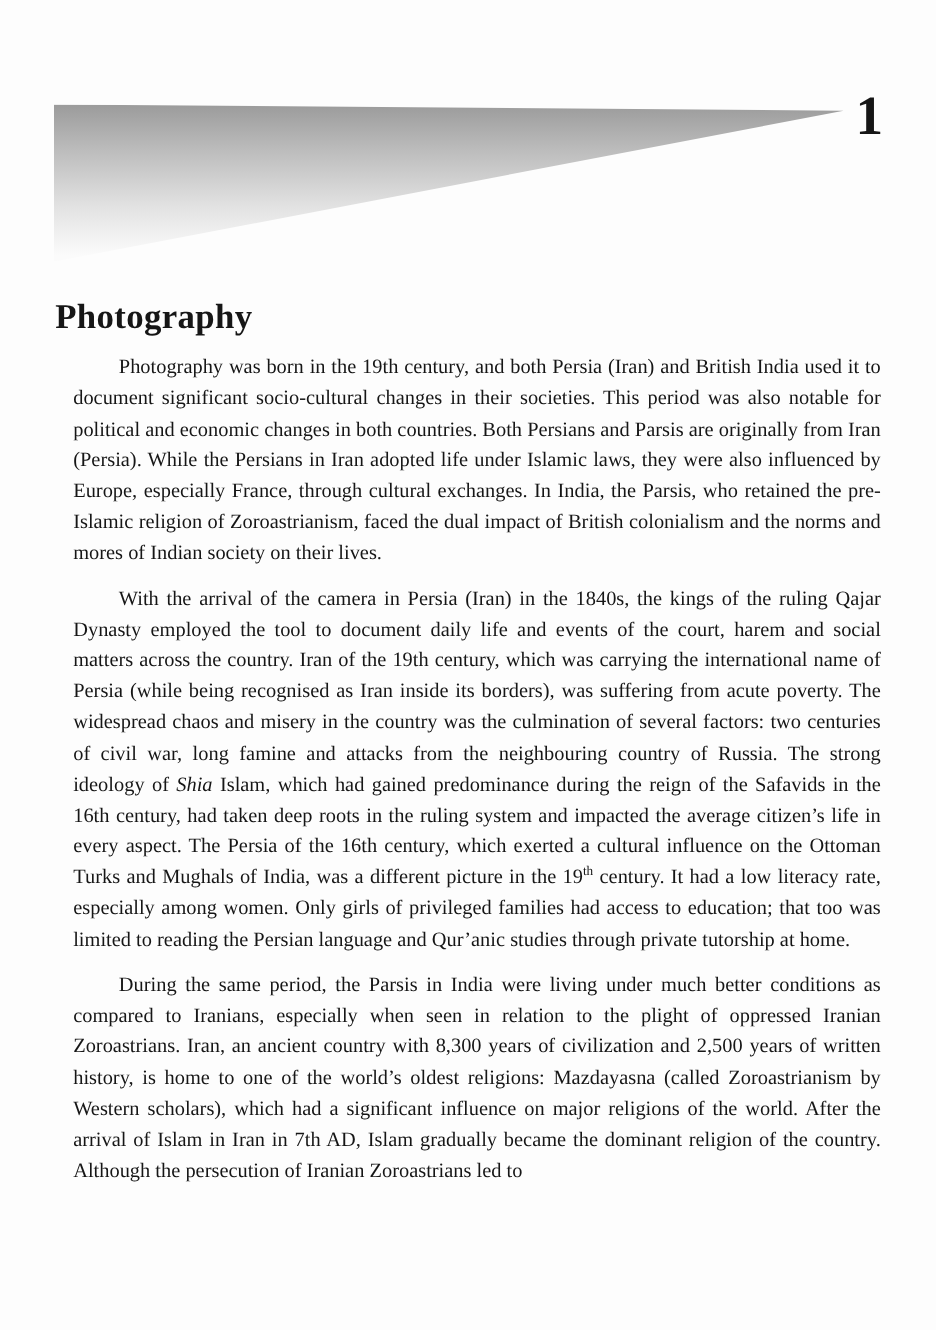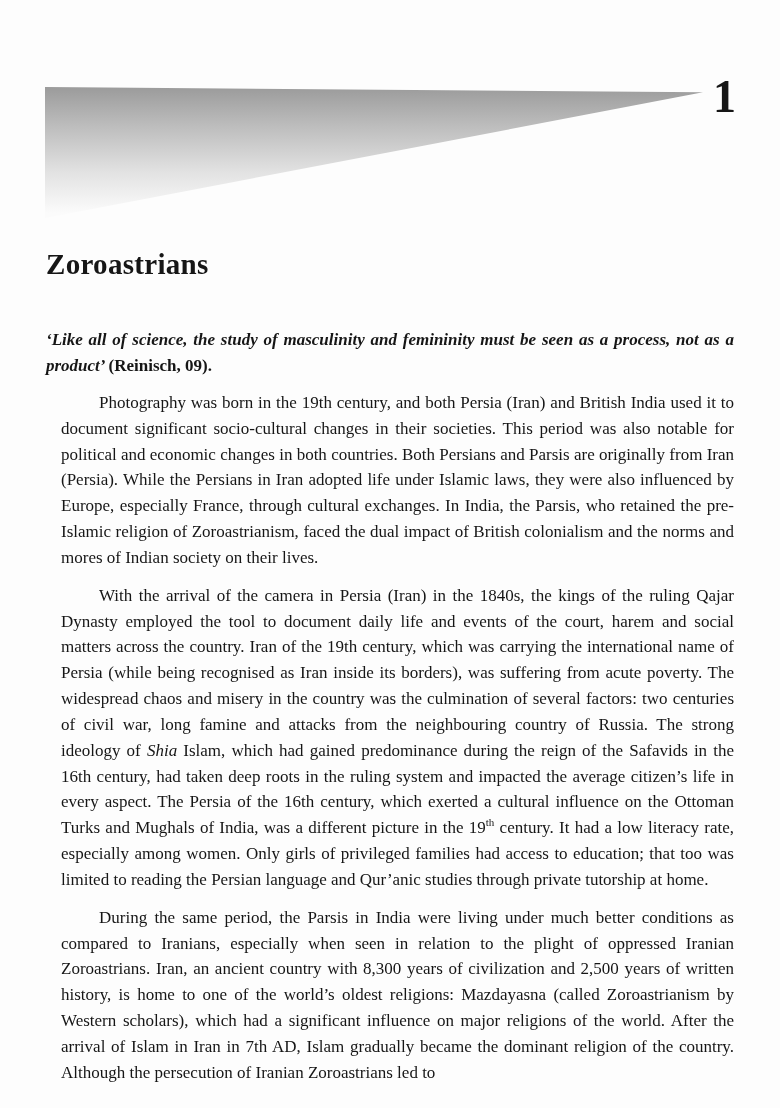--- a/index.html
+++ b/index.html
@@ -80,7 +80,7 @@
 
   <div class="content">
 
-    <h1 class="chapter-title">Zoroastrians</h1>
+    <h1 class="chapter-title">Photography</h1>
 
     <p class="epigraph"><em>‘Like all of science, the study of masculinity and femininity must be seen as a process, not as a product’ </em><strong>(Reinisch, 09).</strong></p>
 

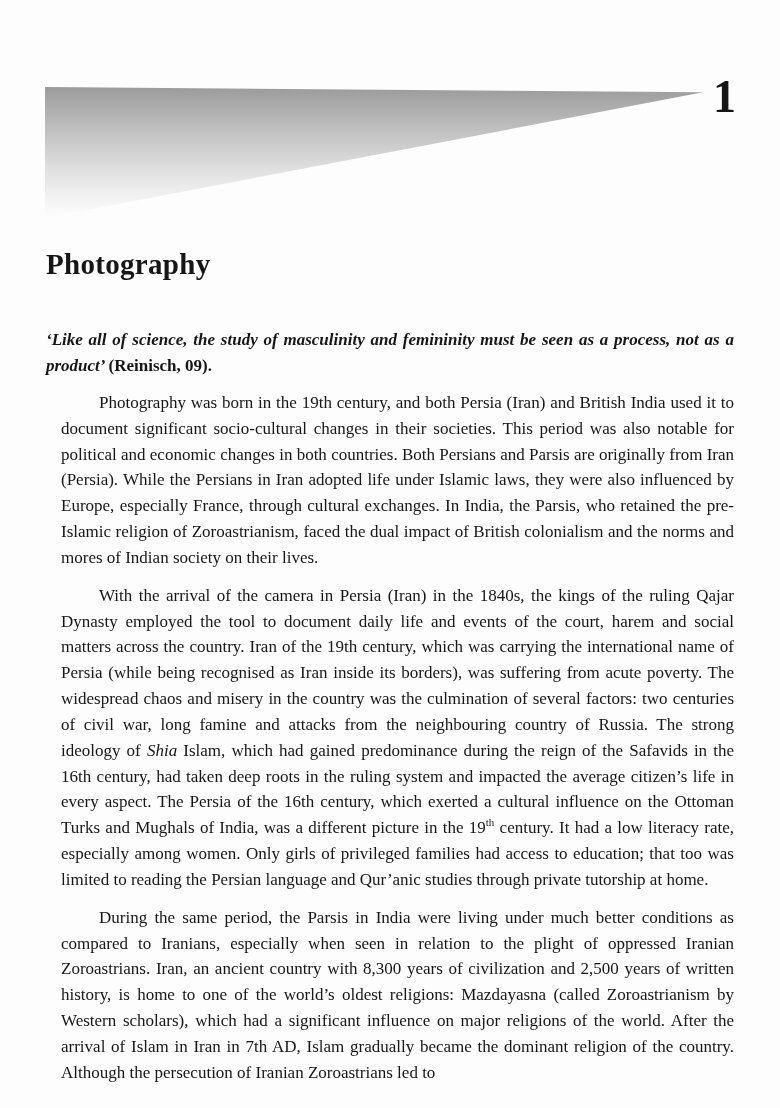--- a/index.html
+++ b/index.html
@@ -82,7 +82,6 @@
 
     <h1 class="chapter-title">Photography</h1>
 
-    <p class="epigraph"><em>‘Like all of science, the study of masculinity and femininity must be seen as a process, not as a product’ </em><strong>(Reinisch, 09).</strong></p>
 
     <p class="body-para">Photography was born in the 19th century, and both Persia (Iran) and British India used it to document significant socio-cultural changes in their societies. This period was also notable for political and economic changes in both countries. Both Persians and Parsis are originally from Iran (Persia). While the Persians in Iran adopted life under Islamic laws, they were also influenced by Europe, especially France, through cultural exchanges. In India, the Parsis, who retained the pre-Islamic religion of Zoroastrianism, faced the dual impact of British colonialism and the norms and mores of Indian society on their lives.</p>
 

